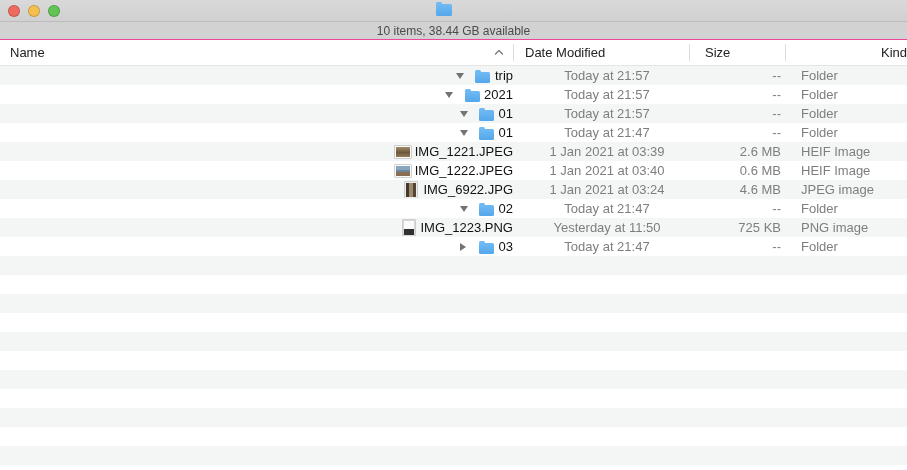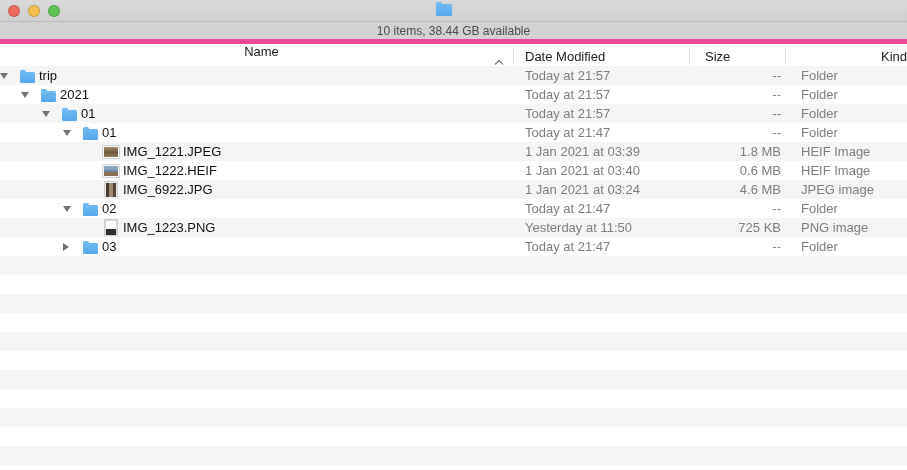--- a/index.html
+++ b/index.html
@@ -26,7 +26,7 @@
   .proxy-wrap .folder-glyph { width:16px; height:12px; margin-top:0; }
   
   .statusbar {
-    height:17px; background:#d2d2d3; border-bottom:5px solid #ec4899;
+    height:17px; background:#d2d2d3; border-bottom:1px solid #ec4899;
     display:flex; align-items:center; justify-content:center;
     font-size:12px; color:#4b4b4b;
   }

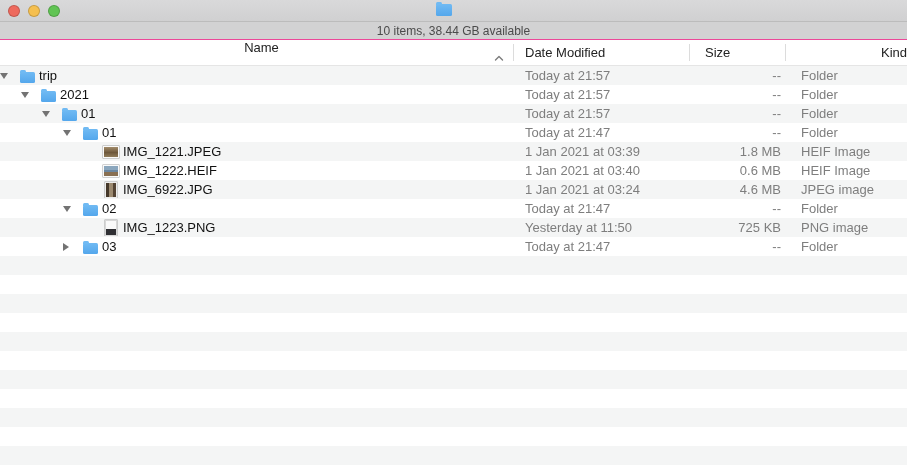--- a/index.html
+++ b/index.html
@@ -34,7 +34,7 @@
   .colheader { height:25px; border-bottom:1px solid #e5e5e5; background:#fff;
     display:flex; align-items:stretch; font-size:13px; color:#222; }
   .hcell { display:flex; align-items:center; box-sizing:border-box; position:relative; }
-  .hcell.hname { width:513px; padding-left:10px;flex-direction:column; }
+  .hcell.hname { width:513px; padding-left:10px; }
   .hcell.hdate { width:176px; padding-left:12px; }
   .hcell.hsize { width:96px;  padding-left:16px; }
   .hcell.hkind { width:122px; padding-left:16px;justify-content:flex-end; }

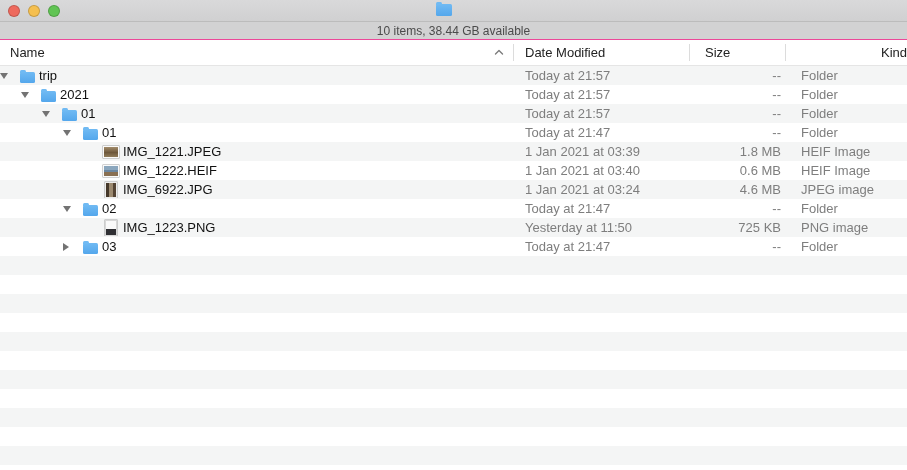--- a/index.html
+++ b/index.html
@@ -48,7 +48,7 @@
     background:repeating-linear-gradient(180deg,#f4f5f5 0 19px,#ffffff 19px 38px);
   }
   .row { height:19px; display:flex; align-items:center; font-size:13px; color:#111; }
-  .cname { width:513px; box-sizing:border-box; padding-left:0; display:flex; align-items:center; overflow:hidden; }
+  .cname { width:513px; box-sizing:border-box; padding-left:0; display:flex; align-items:center; overflow:hidden;justify-content:flex-end; }
   .cdate { width:176px; box-sizing:border-box; padding-left:12px; color:#7e7e7e; white-space:nowrap; }
   .csize { width:96px;  box-sizing:border-box; padding-right:4px; color:#7e7e7e; text-align:right; white-space:nowrap; }
   .ckind { width:122px; box-sizing:border-box; padding-left:16px; color:#7e7e7e; white-space:nowrap; }

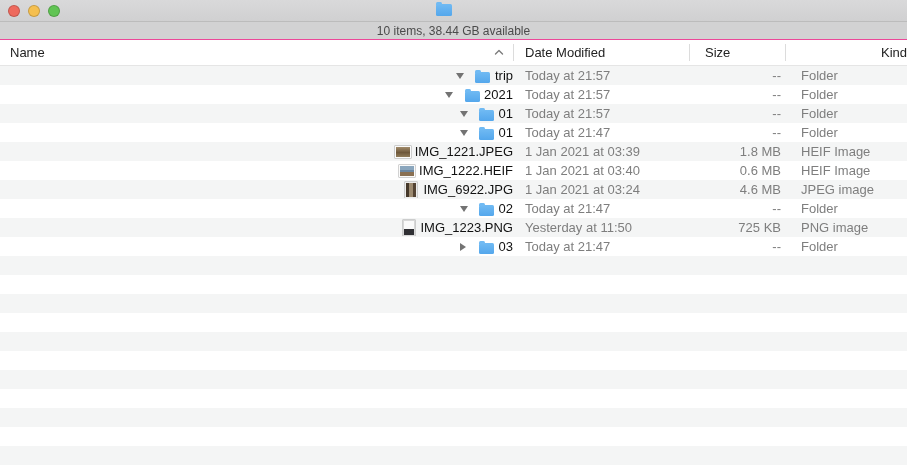--- a/index.html
+++ b/index.html
@@ -49,7 +49,7 @@
   }
   .row { height:19px; display:flex; align-items:center; font-size:13px; color:#111; }
   .cname { width:513px; box-sizing:border-box; padding-left:0; display:flex; align-items:center; overflow:hidden;justify-content:flex-end; }
-  .cdate { width:176px; box-sizing:border-box; padding-left:12px; color:#7e7e7e; white-space:nowrap; }
+  .cdate { width:176px; box-sizing:border-box; padding-left:12px; color:#7e7e7e; white-space:nowrap;text-align:center; }
   .csize { width:96px;  box-sizing:border-box; padding-right:4px; color:#7e7e7e; text-align:right; white-space:nowrap; }
   .ckind { width:122px; box-sizing:border-box; padding-left:16px; color:#7e7e7e; white-space:nowrap; }
   .indent { flex:none; height:1px; }

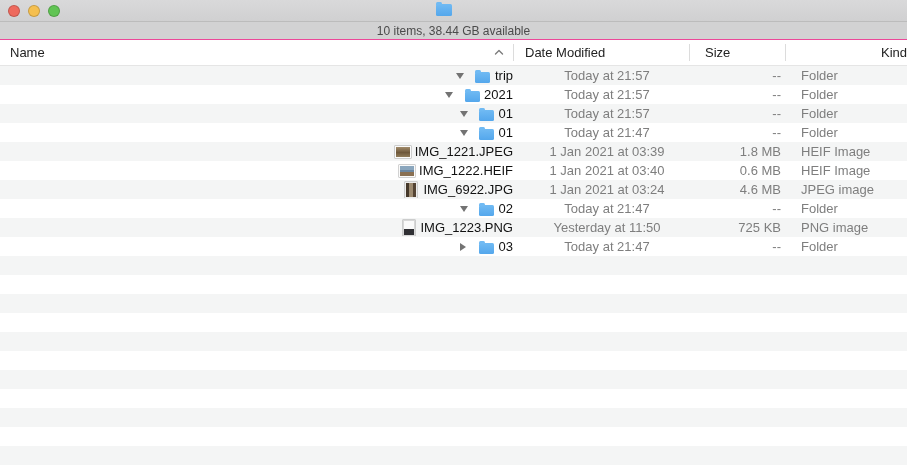--- a/index.html
+++ b/index.html
@@ -183,7 +183,7 @@
       <span class="rlabel">IMG_1221.JPEG</span>
     </div>
     <div class="cdate">1 Jan 2021 at 03:39</div>
-    <div class="csize">1.8 MB</div>
+    <div class="csize">2.6 MB</div>
     <div class="ckind">HEIF Image</div>
   </div>
       <div class="row">

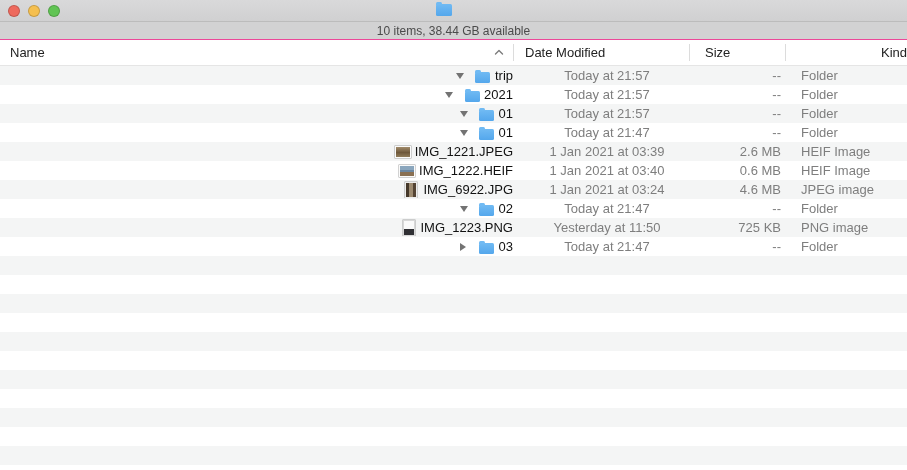--- a/index.html
+++ b/index.html
@@ -195,7 +195,7 @@
       <span class="iconbox">
         <span class="glyph thumb landscape-blue"></span>
       </span>
-      <span class="rlabel">IMG_1222.HEIF</span>
+      <span class="rlabel">IMG_1222.JPEG</span>
     </div>
     <div class="cdate">1 Jan 2021 at 03:40</div>
     <div class="csize">0.6 MB</div>

